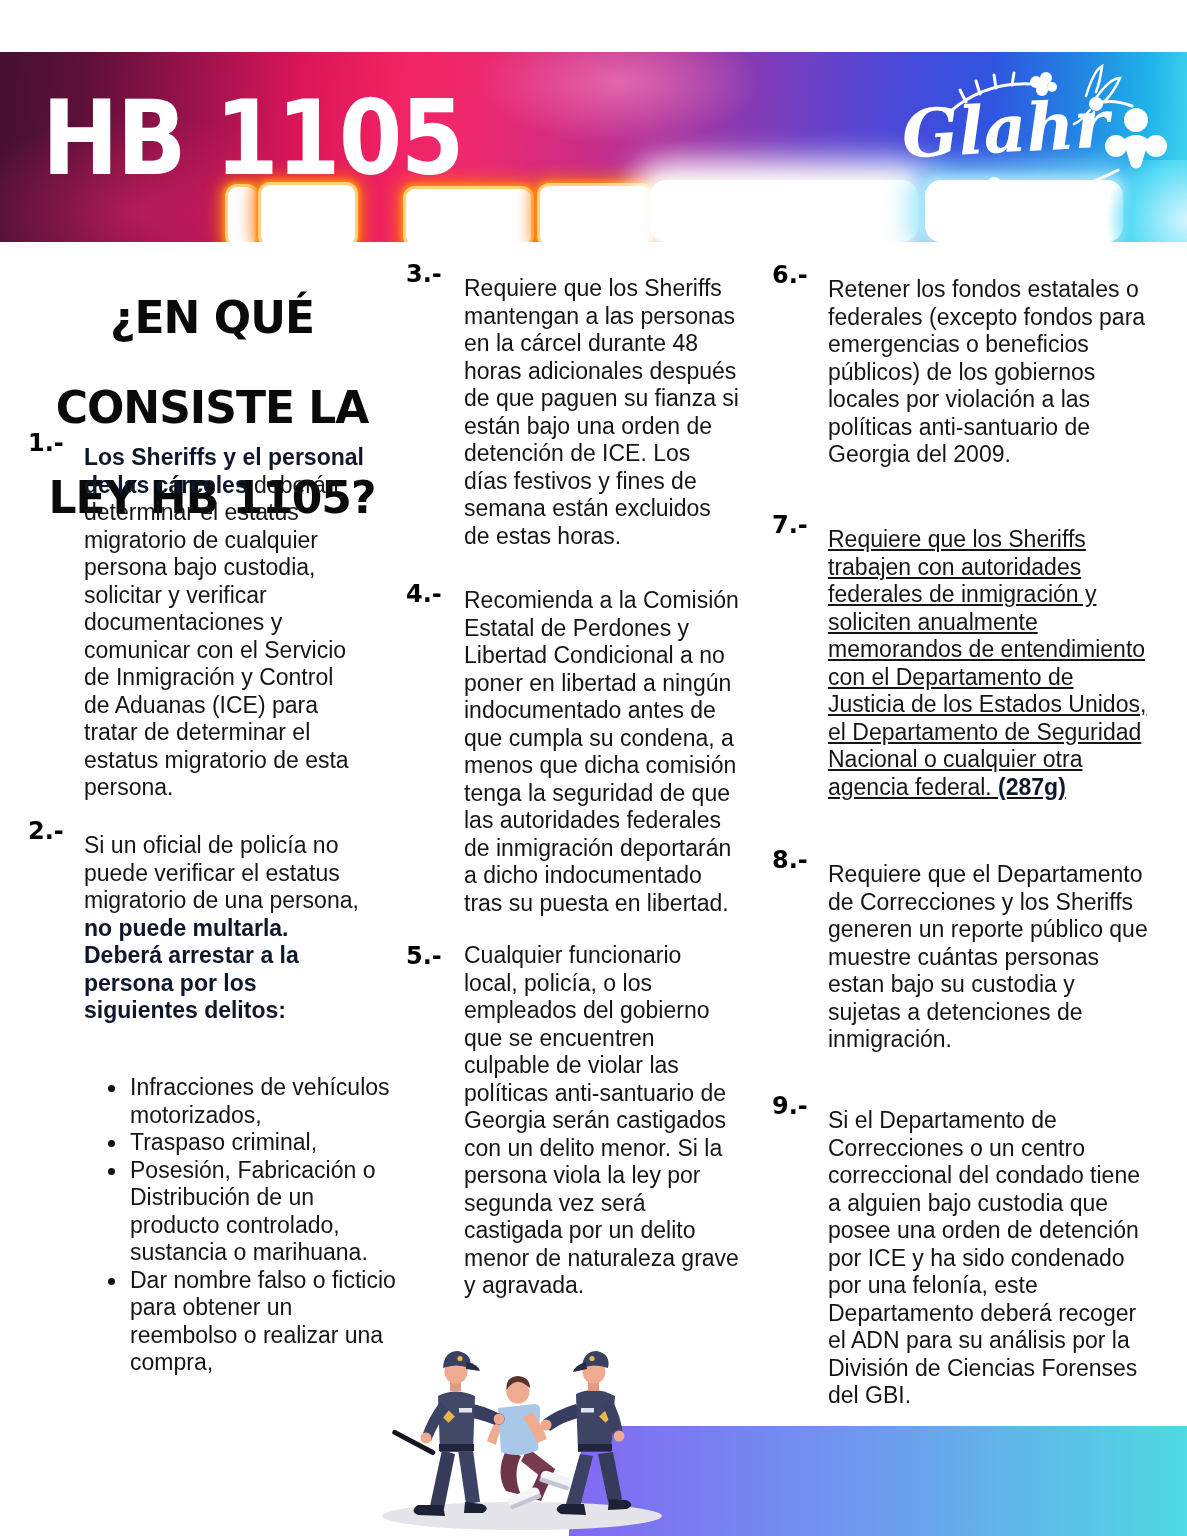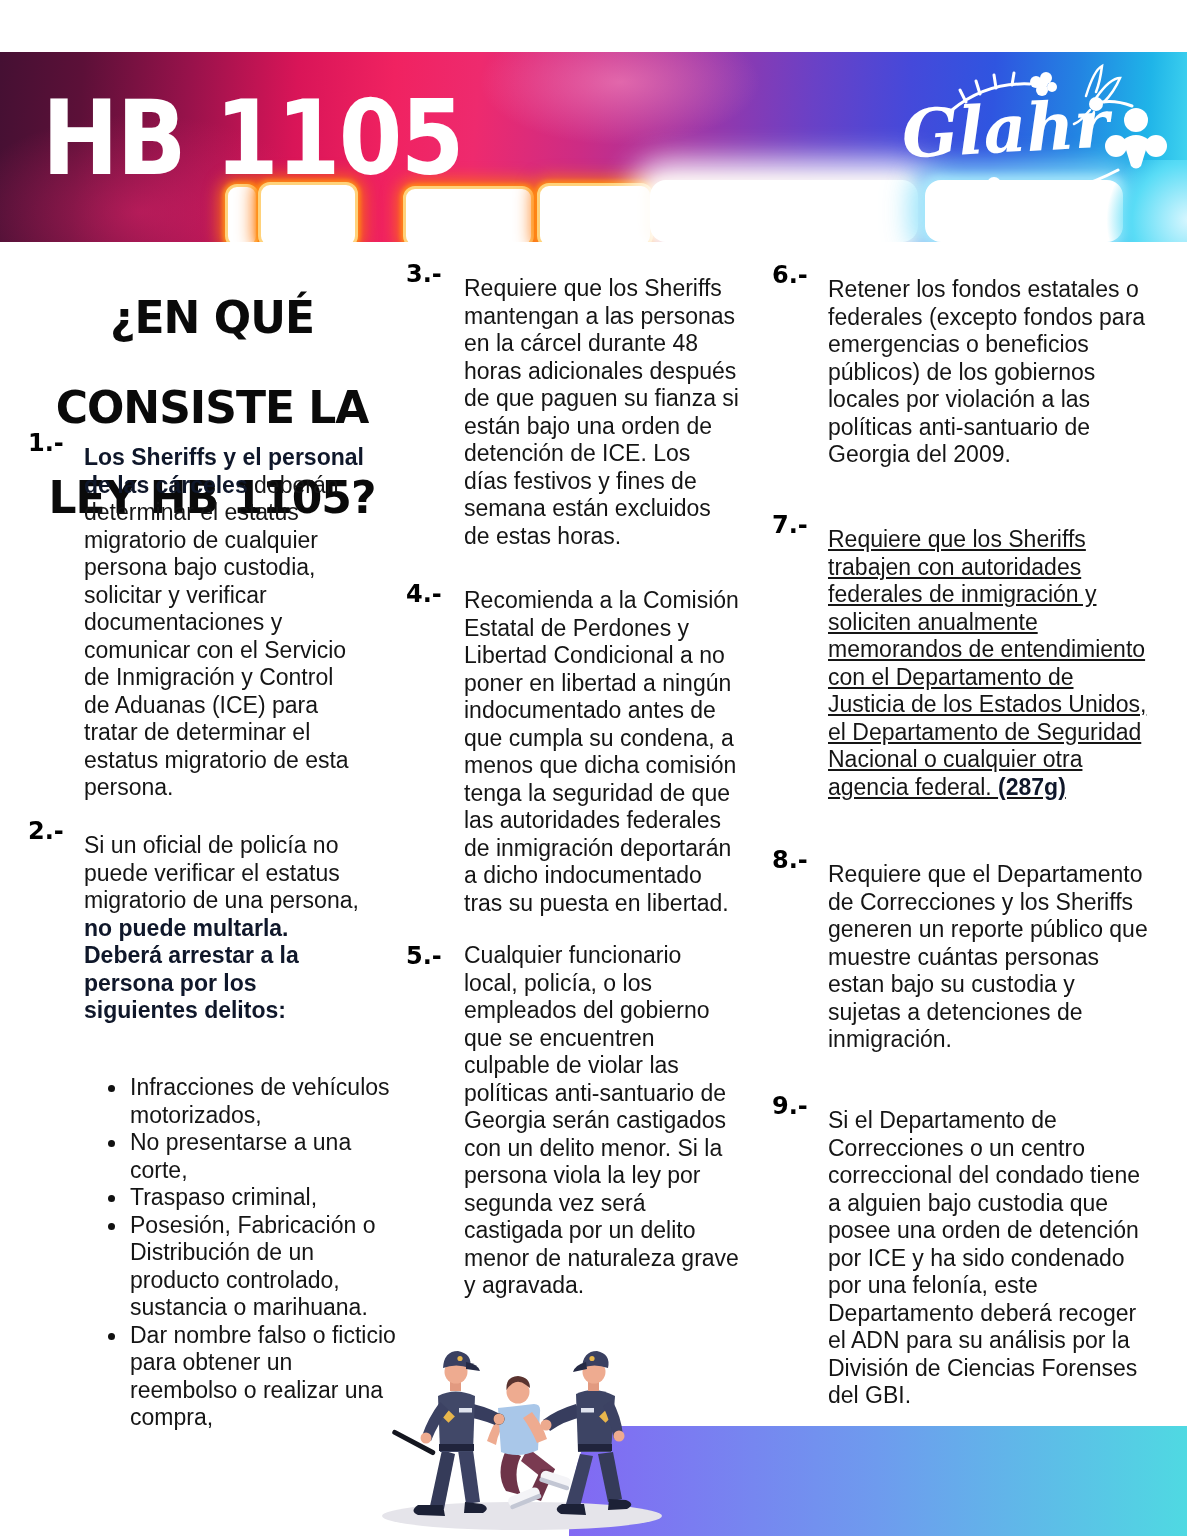--- a/index.html
+++ b/index.html
@@ -144,7 +144,6 @@
 
   <ul class="bullets">
     <li><span>Infracciones de vehículos motorizados,</span></li>
-    <li><span>No presentarse a una corte,</span></li>
     <li><span>Traspaso criminal,</span></li>
     <li><span>Posesión, Fabricación o Distribución de un producto controlado, sustancia o marihuana.</span></li>
     <li><span>Dar nombre falso o ficticio para obtener un reembolso o realizar una compra,</span></li>

